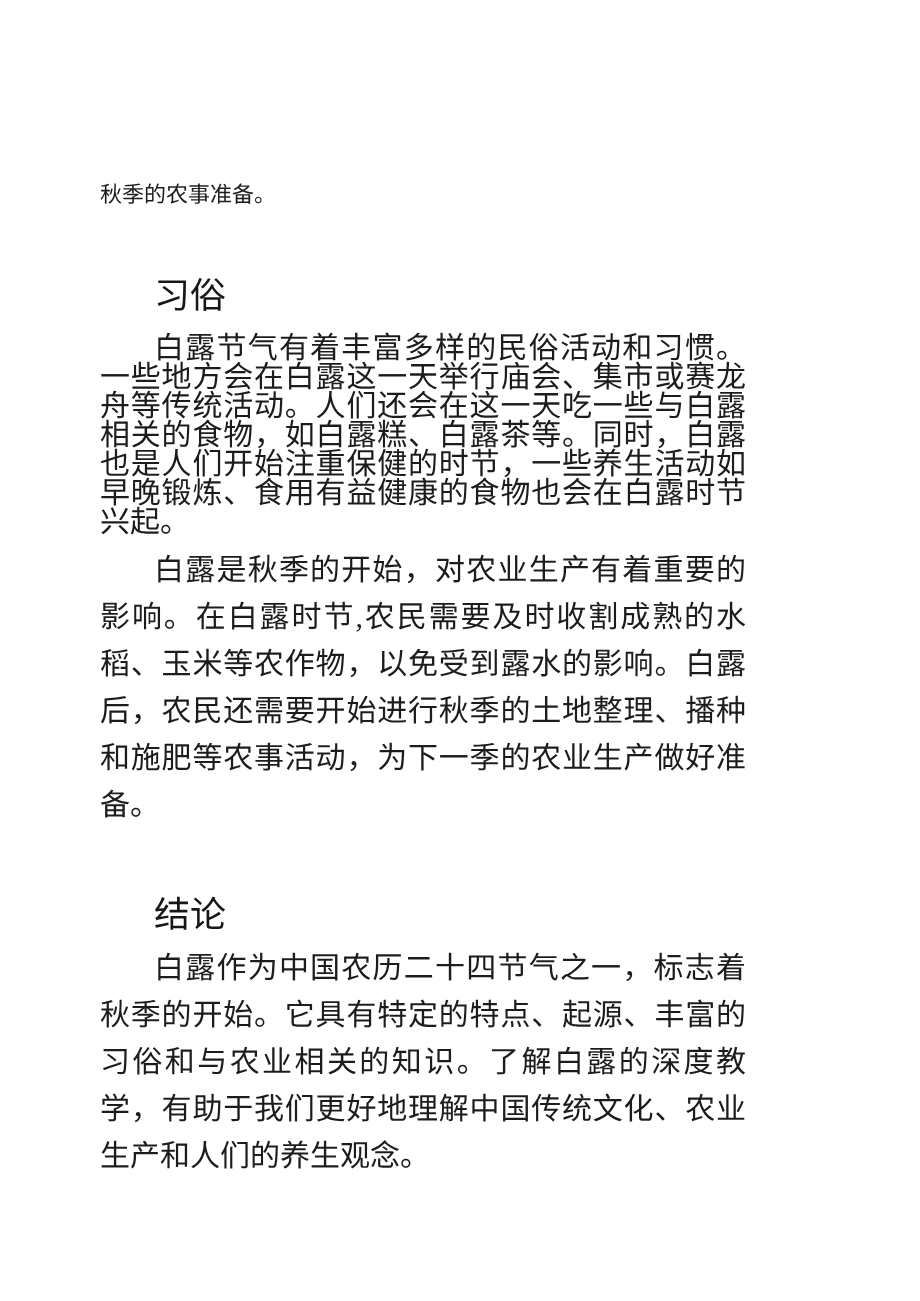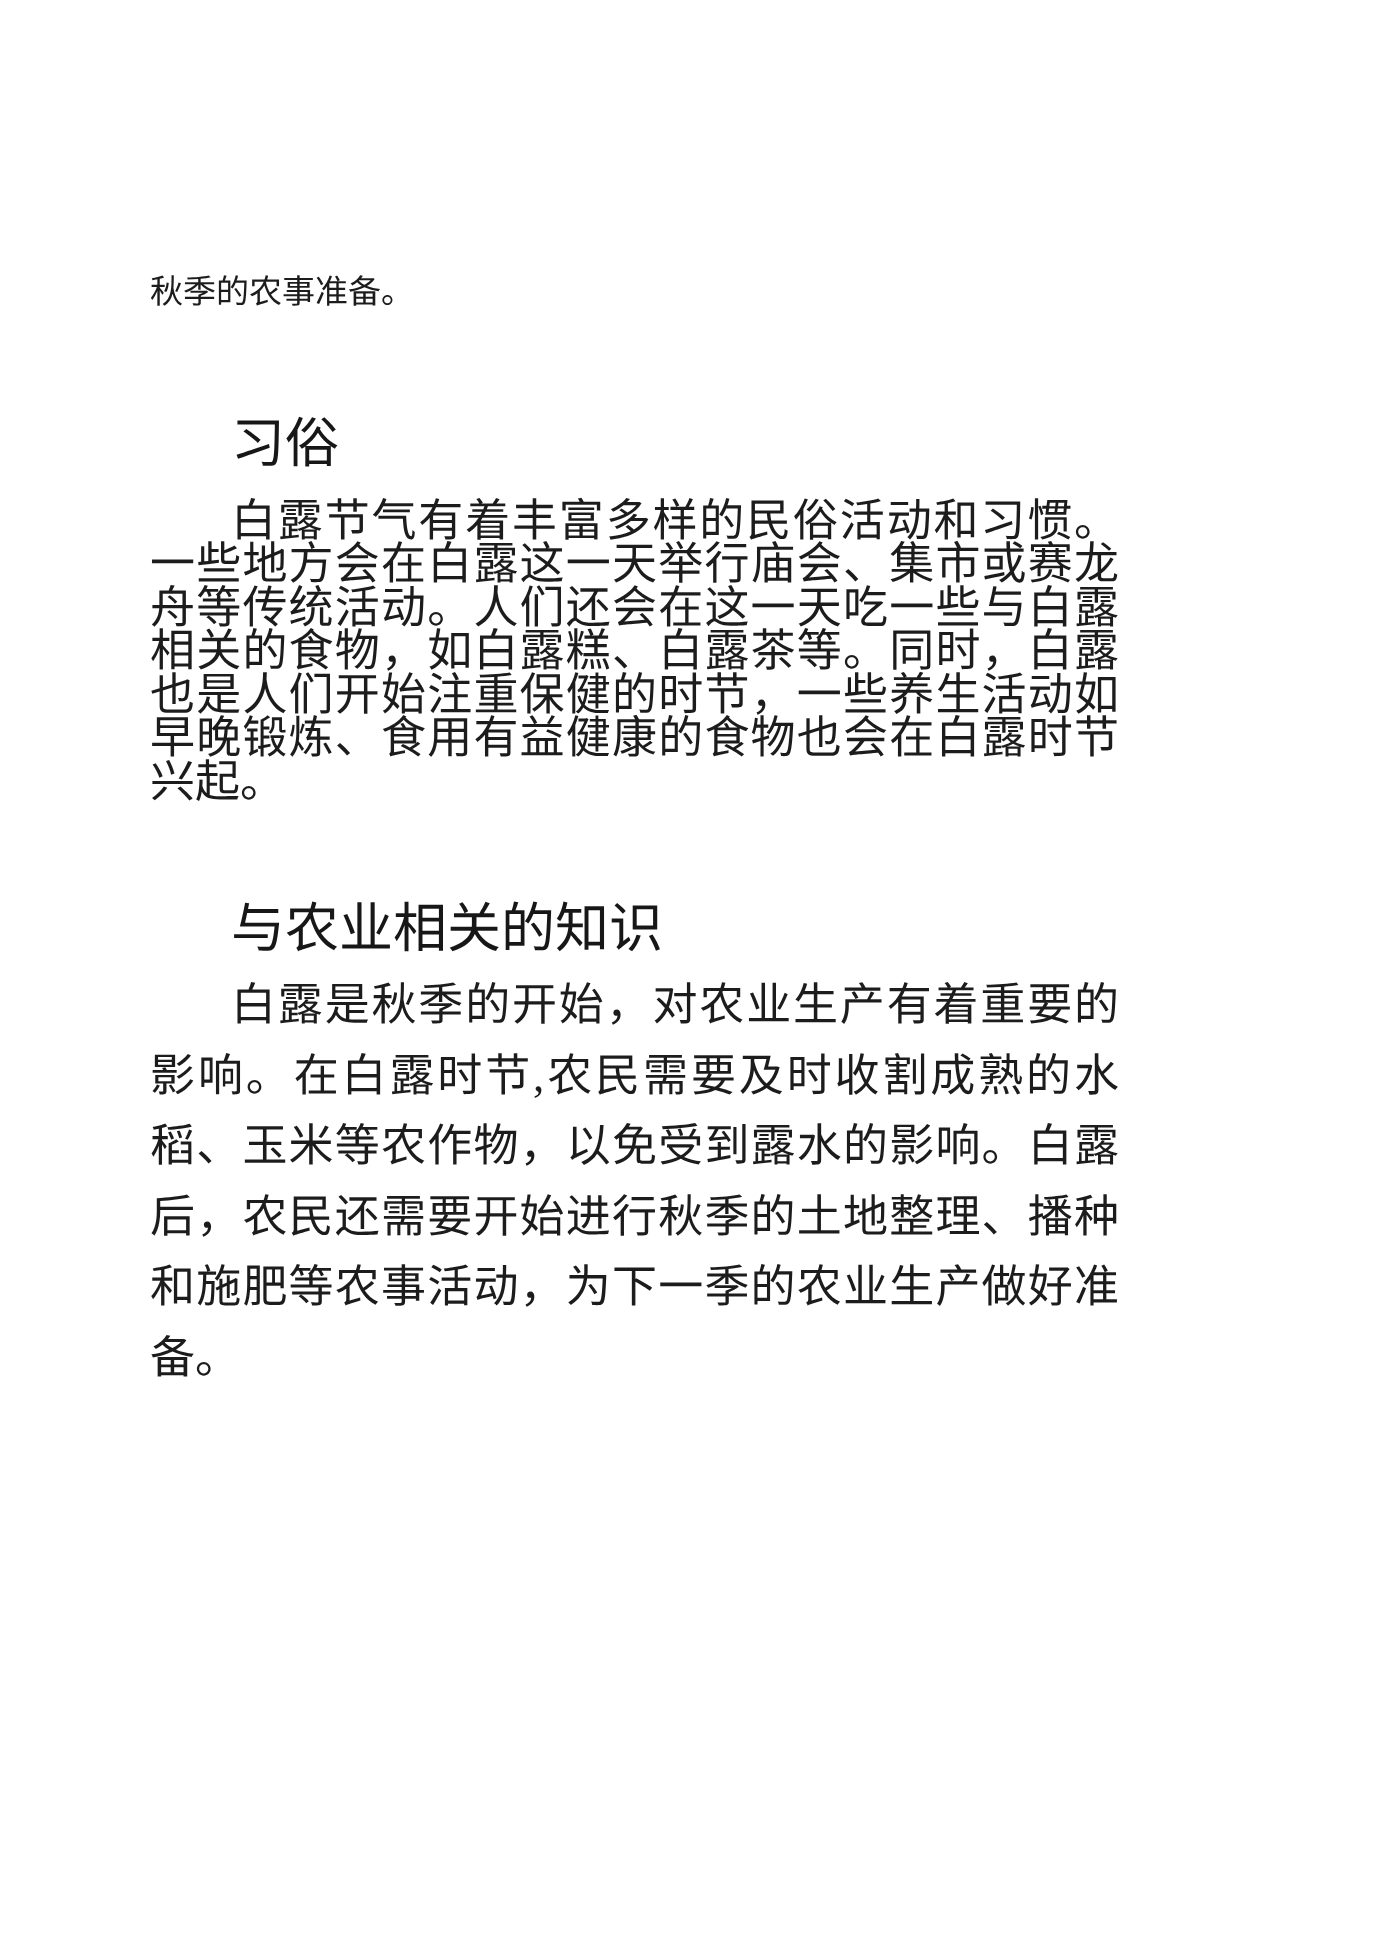--- a/index.html
+++ b/index.html
@@ -65,7 +65,6 @@
   </div>
 
   <div>
-    <div class="section-heading h-agri">与农业相关的知识</div>
     <p class="body-para loose">白露是秋季的开始，对农业生产有着重要的影响。在白露时节,农民需要及时收割成熟的水稻、玉米等农作物，以免受到露水的影响。白露后，农民还需要开始进行秋季的土地整理、播种和施肥等农事活动，为下一季的农业生产做好准备。</p>
   </div>
 

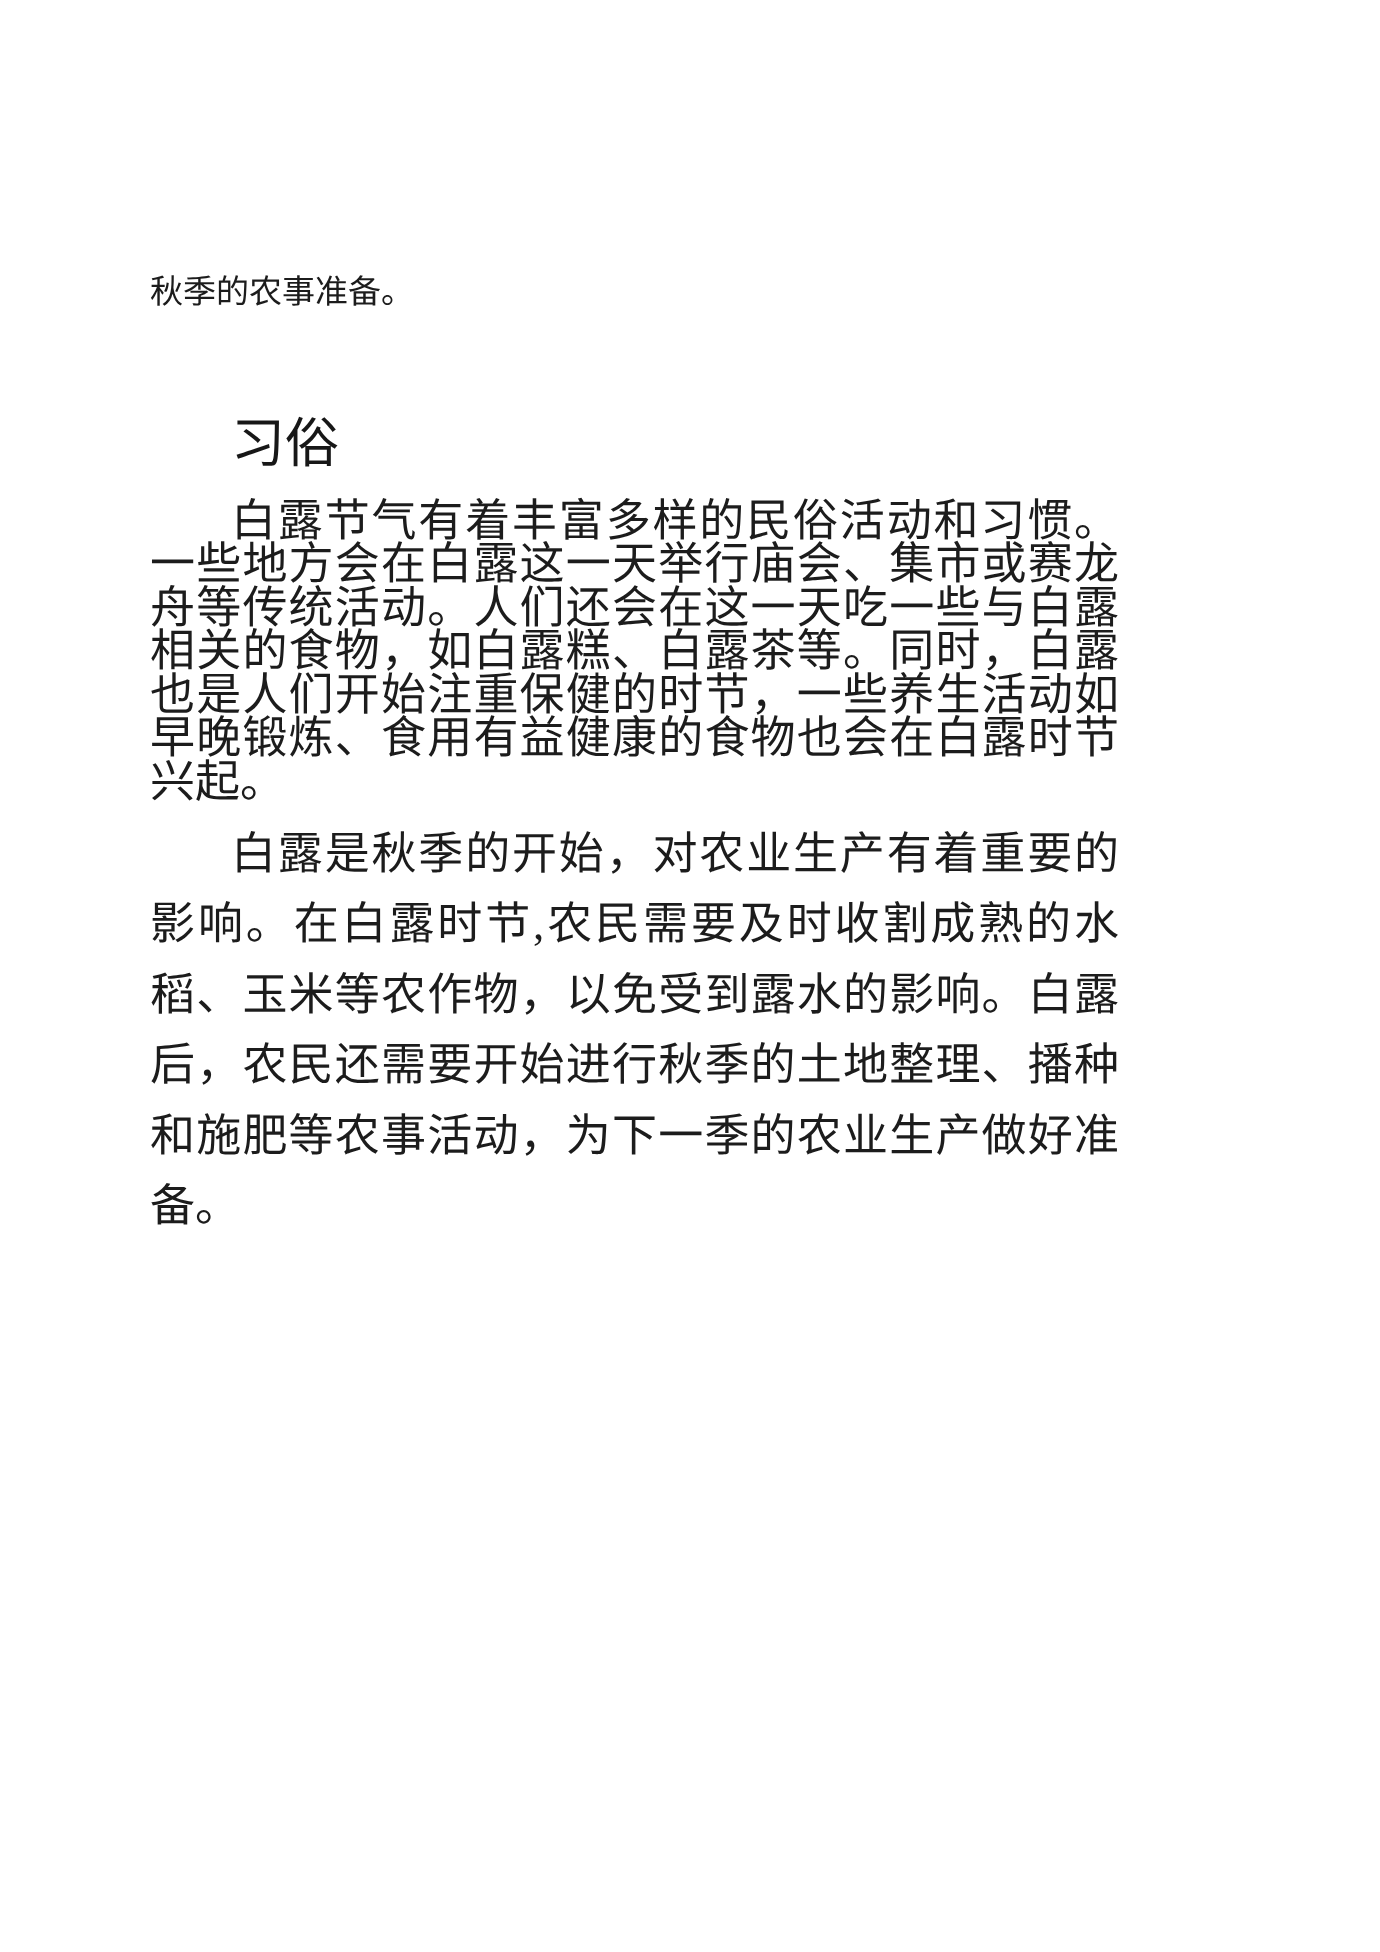--- a/index.html
+++ b/index.html
@@ -68,6 +68,10 @@
     <p class="body-para loose">白露是秋季的开始，对农业生产有着重要的影响。在白露时节,农民需要及时收割成熟的水稻、玉米等农作物，以免受到露水的影响。白露后，农民还需要开始进行秋季的土地整理、播种和施肥等农事活动，为下一季的农业生产做好准备。</p>
   </div>
 
+  <div>
+    <div class="section-heading h-concl">结论</div>
+    <p class="body-para loose-concl">白露作为中国农历二十四节气之一，标志着秋季的开始。它具有特定的特点、起源、丰富的习俗和与农业相关的知识。了解白露的深度教学，有助于我们更好地理解中国传统文化、农业生产和人们的养生观念。</p>
+  </div>
 
 </div>
 

